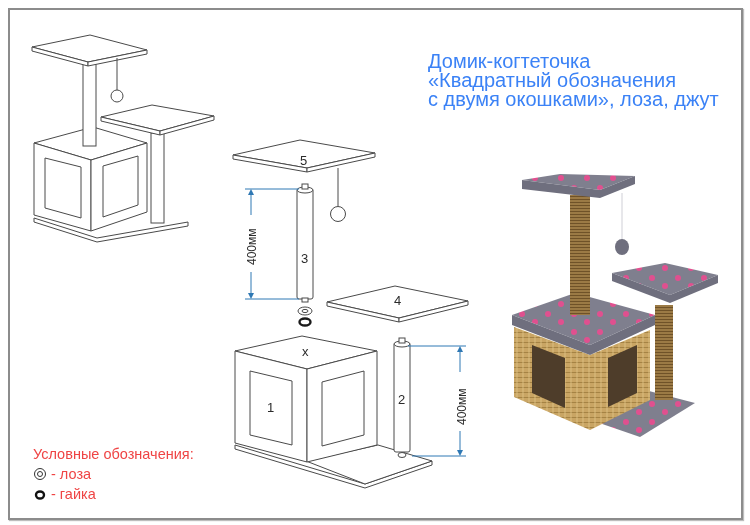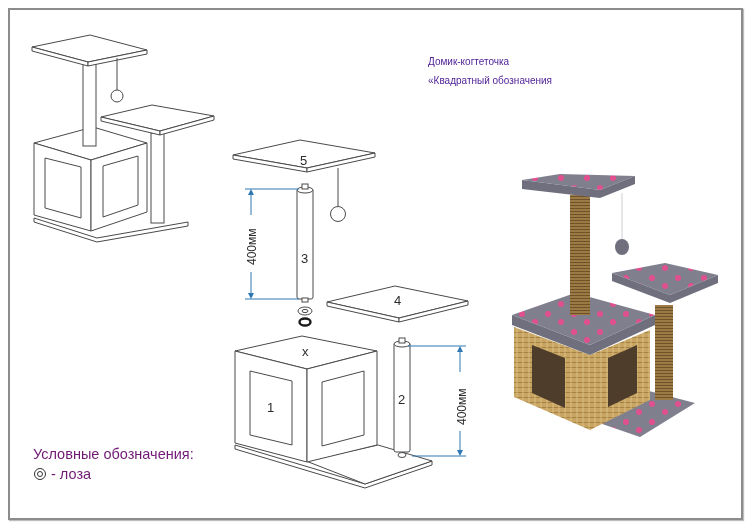--- a/index.html
+++ b/index.html
@@ -6,7 +6,7 @@
   body { width: 750px; height: 525px; position: relative; overflow: hidden; font-family: "Liberation Sans", sans-serif; }
   .frame { position: absolute; left: 8px; top: 8px; width: 731px; height: 508px; border: 2px solid #8c8c8c; box-shadow: 1px 1px 1px #bdbdbd; background: #fff; }
   svg.draw { position: absolute; left: 0; top: 0; }
-  .title { position: absolute; left: 428px; top: 52px; font-size: 10px; line-height: 19px; color: #4c1d95; }
+  .title { position: absolute; left: 428px; top: 52px; font-size: 20px; line-height: 19px; color: #3b82f6; }
   .title div { white-space: nowrap; }
   .legend { position: absolute; left: 33px; top: 444px; font-size: 14.5px; line-height: 20px; color: #701a75; }
   .legend .row { display: flex; align-items: center; white-space: nowrap; }

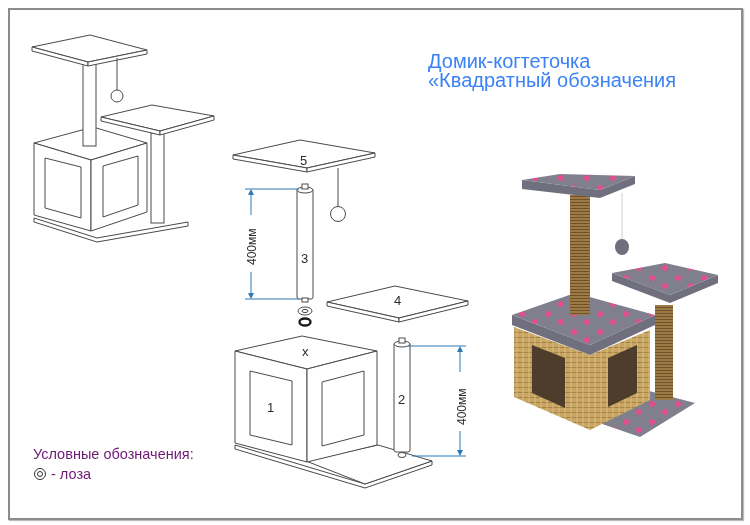--- a/index.html
+++ b/index.html
@@ -125,6 +125,7 @@
 <div class="title">
   <div>Домик-когтеточка</div>
   <div>«Квадратный обозначения</div>
+  <div>с двумя окошками», лоза, джут</div>
 </div>
 
 <svg class="photo" viewBox="0 0 240 275">

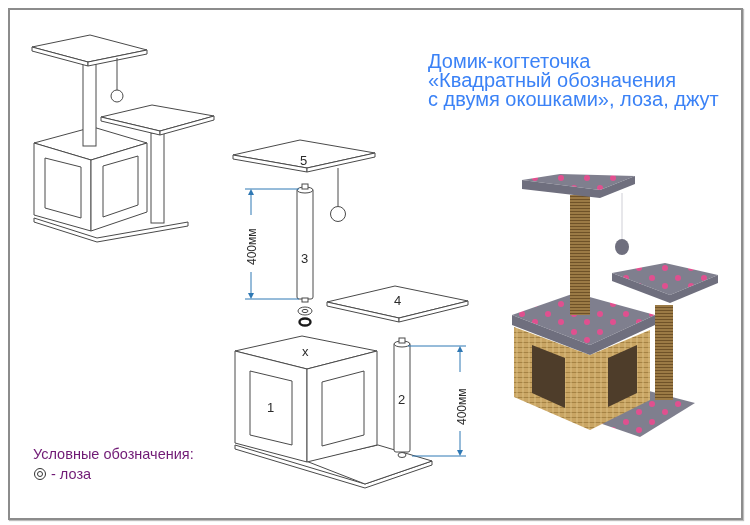--- a/index.html
+++ b/index.html
@@ -8,7 +8,7 @@
   svg.draw { position: absolute; left: 0; top: 0; }
   .title { position: absolute; left: 428px; top: 52px; font-size: 20px; line-height: 19px; color: #3b82f6; }
   .title div { white-space: nowrap; }
-  .legend { position: absolute; left: 33px; top: 444px; font-size: 14.5px; line-height: 20px; color: #701a75; }
+  .legend { position: absolute; left: 33px; top: 444px; font-size: 14.5px; line-height: 20px; color: #ef4444; }
   .legend .row { display: flex; align-items: center; white-space: nowrap; }
   .legend .sym { display: inline-block; width: 14px; height: 14px; margin-right: 4px; }
   .photo { position: absolute; left: 490px; top: 165px; width: 240px; height: 275px; }

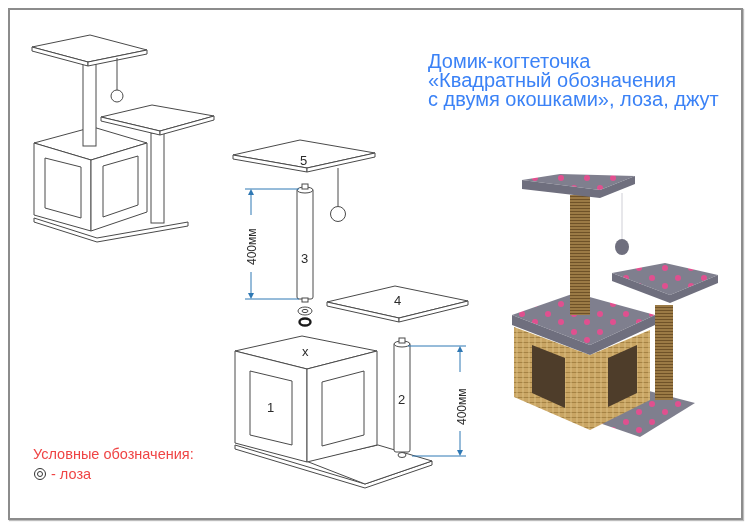--- a/index.html
+++ b/index.html
@@ -182,6 +182,12 @@
     </svg>
     <span>- лоза</span>
   </div>
+  <div class="row">
+    <svg class="sym" viewBox="0 0 14 14">
+      <ellipse cx="7" cy="8" rx="4" ry="3.5" fill="none" stroke="#111" stroke-width="2.4"></ellipse>
+    </svg>
+    <span>- гайка</span>
+  </div>
 </div>
 
 </body></html>

